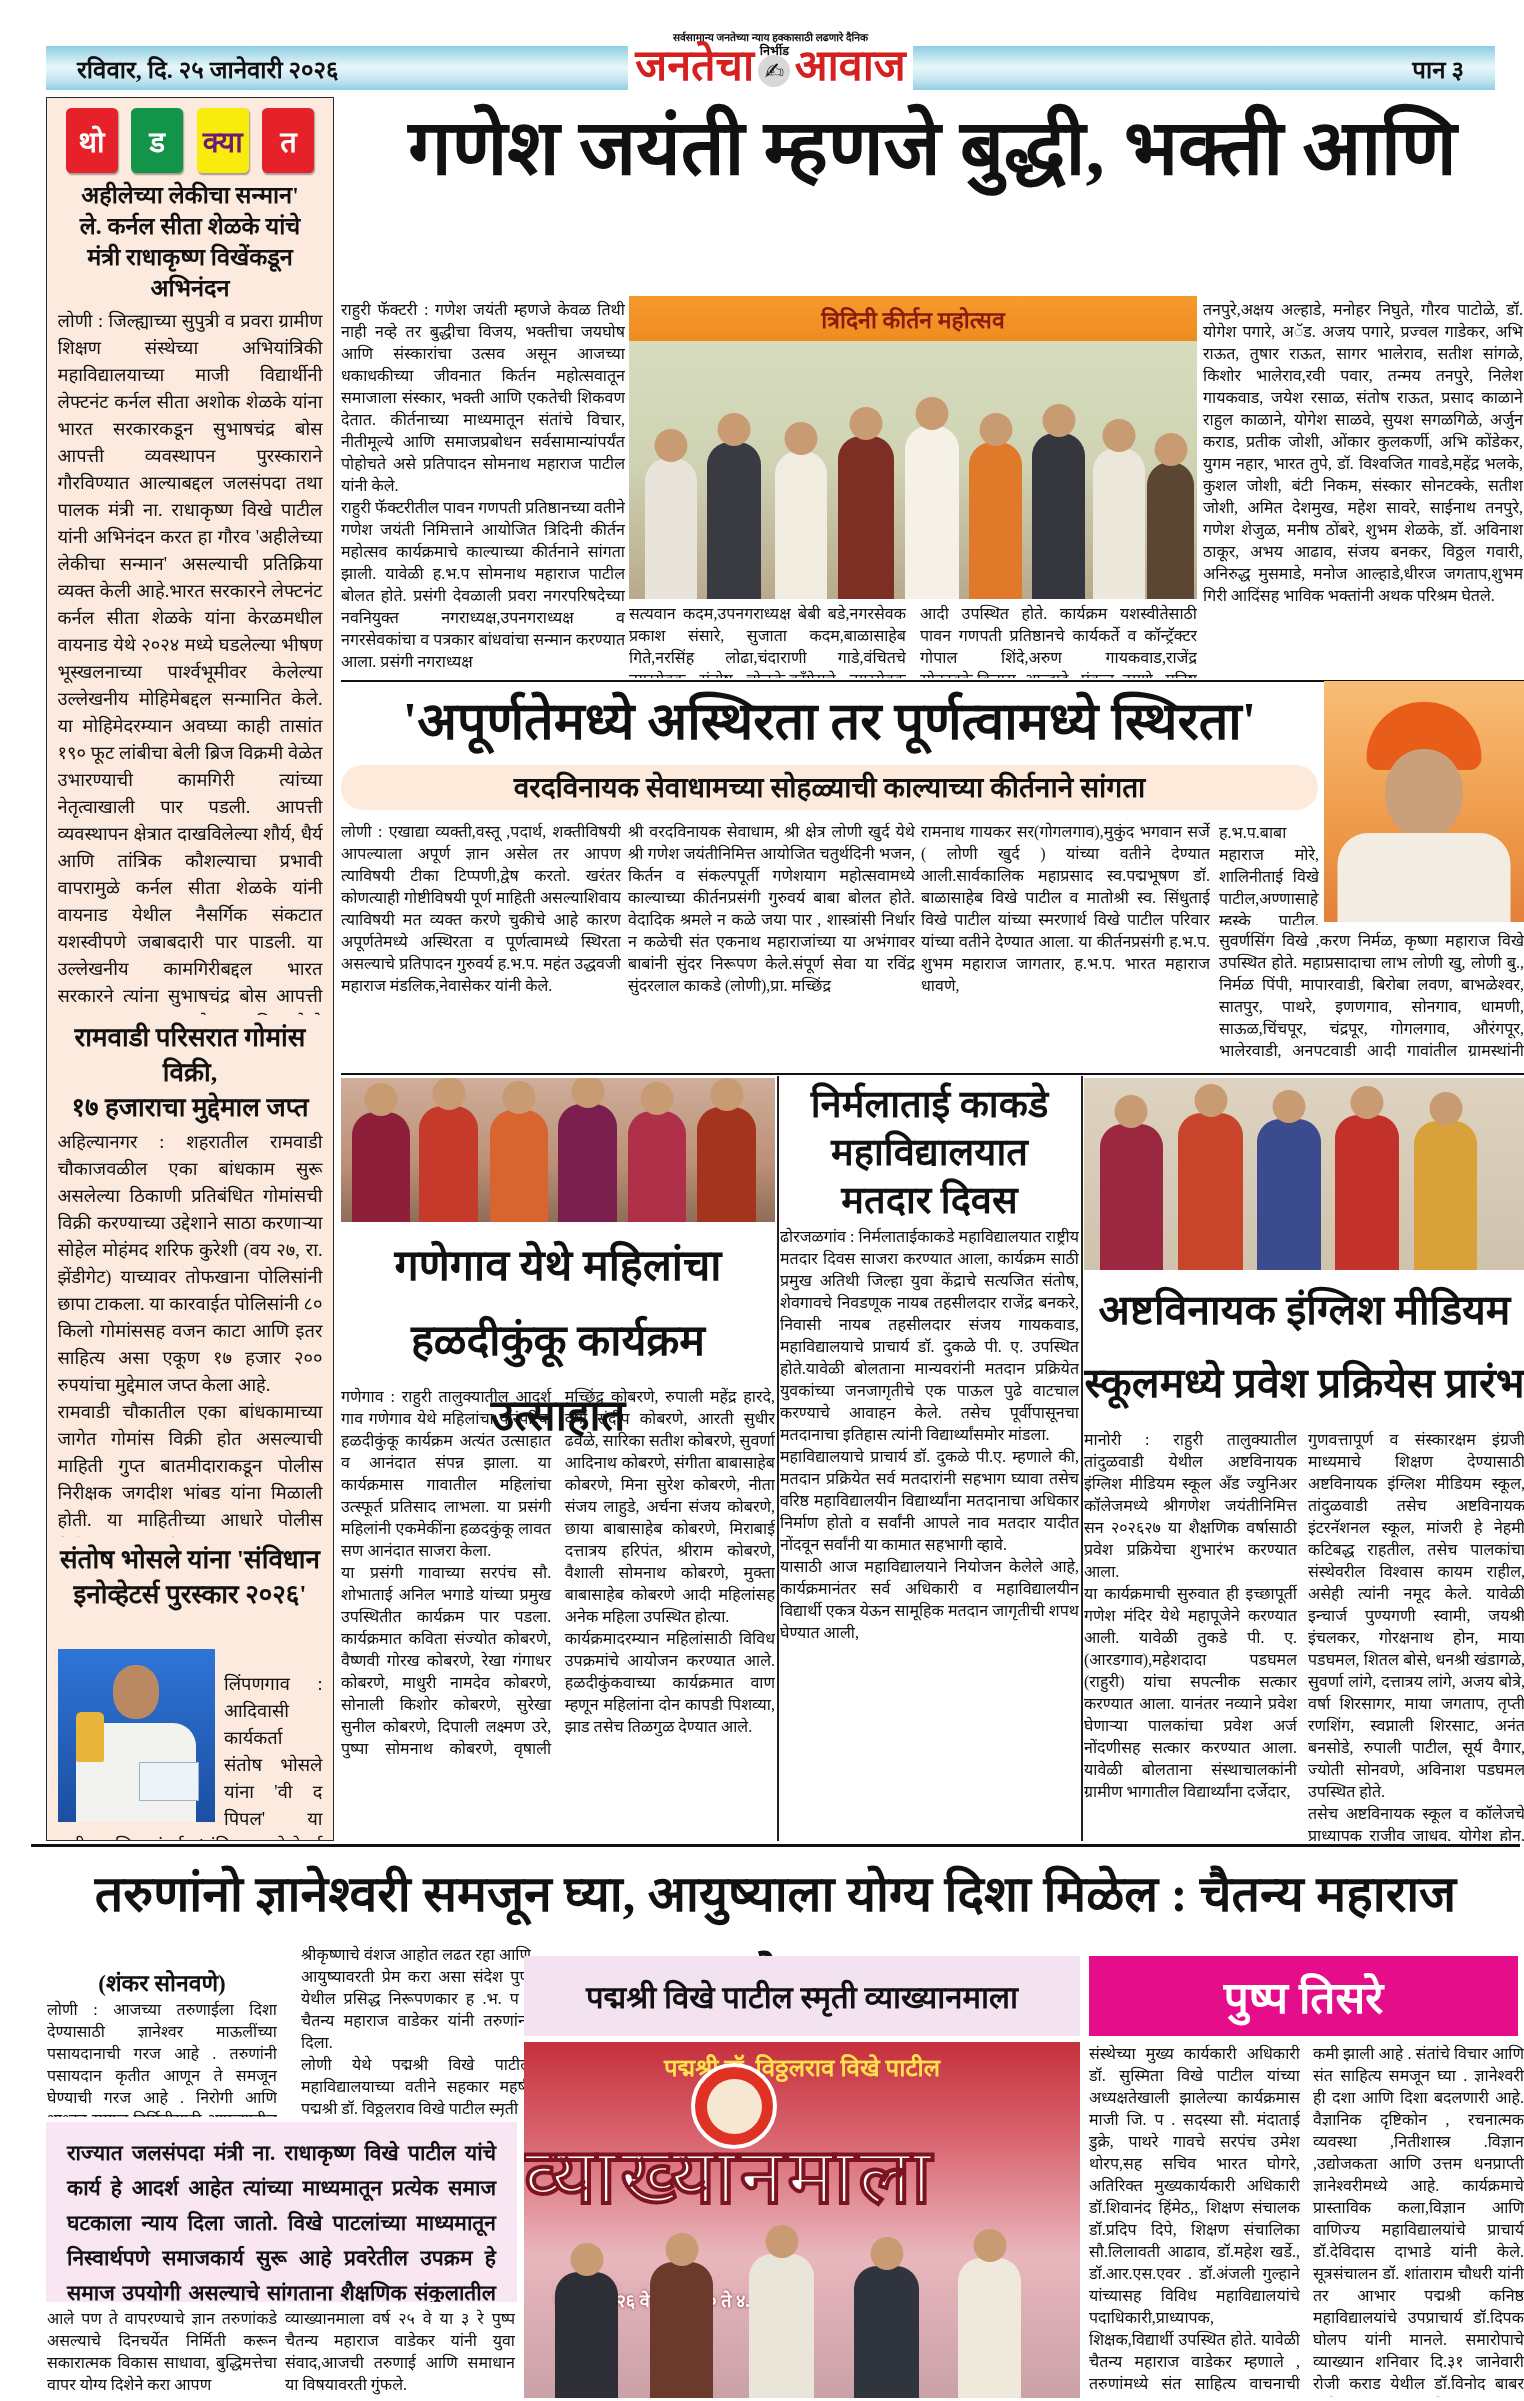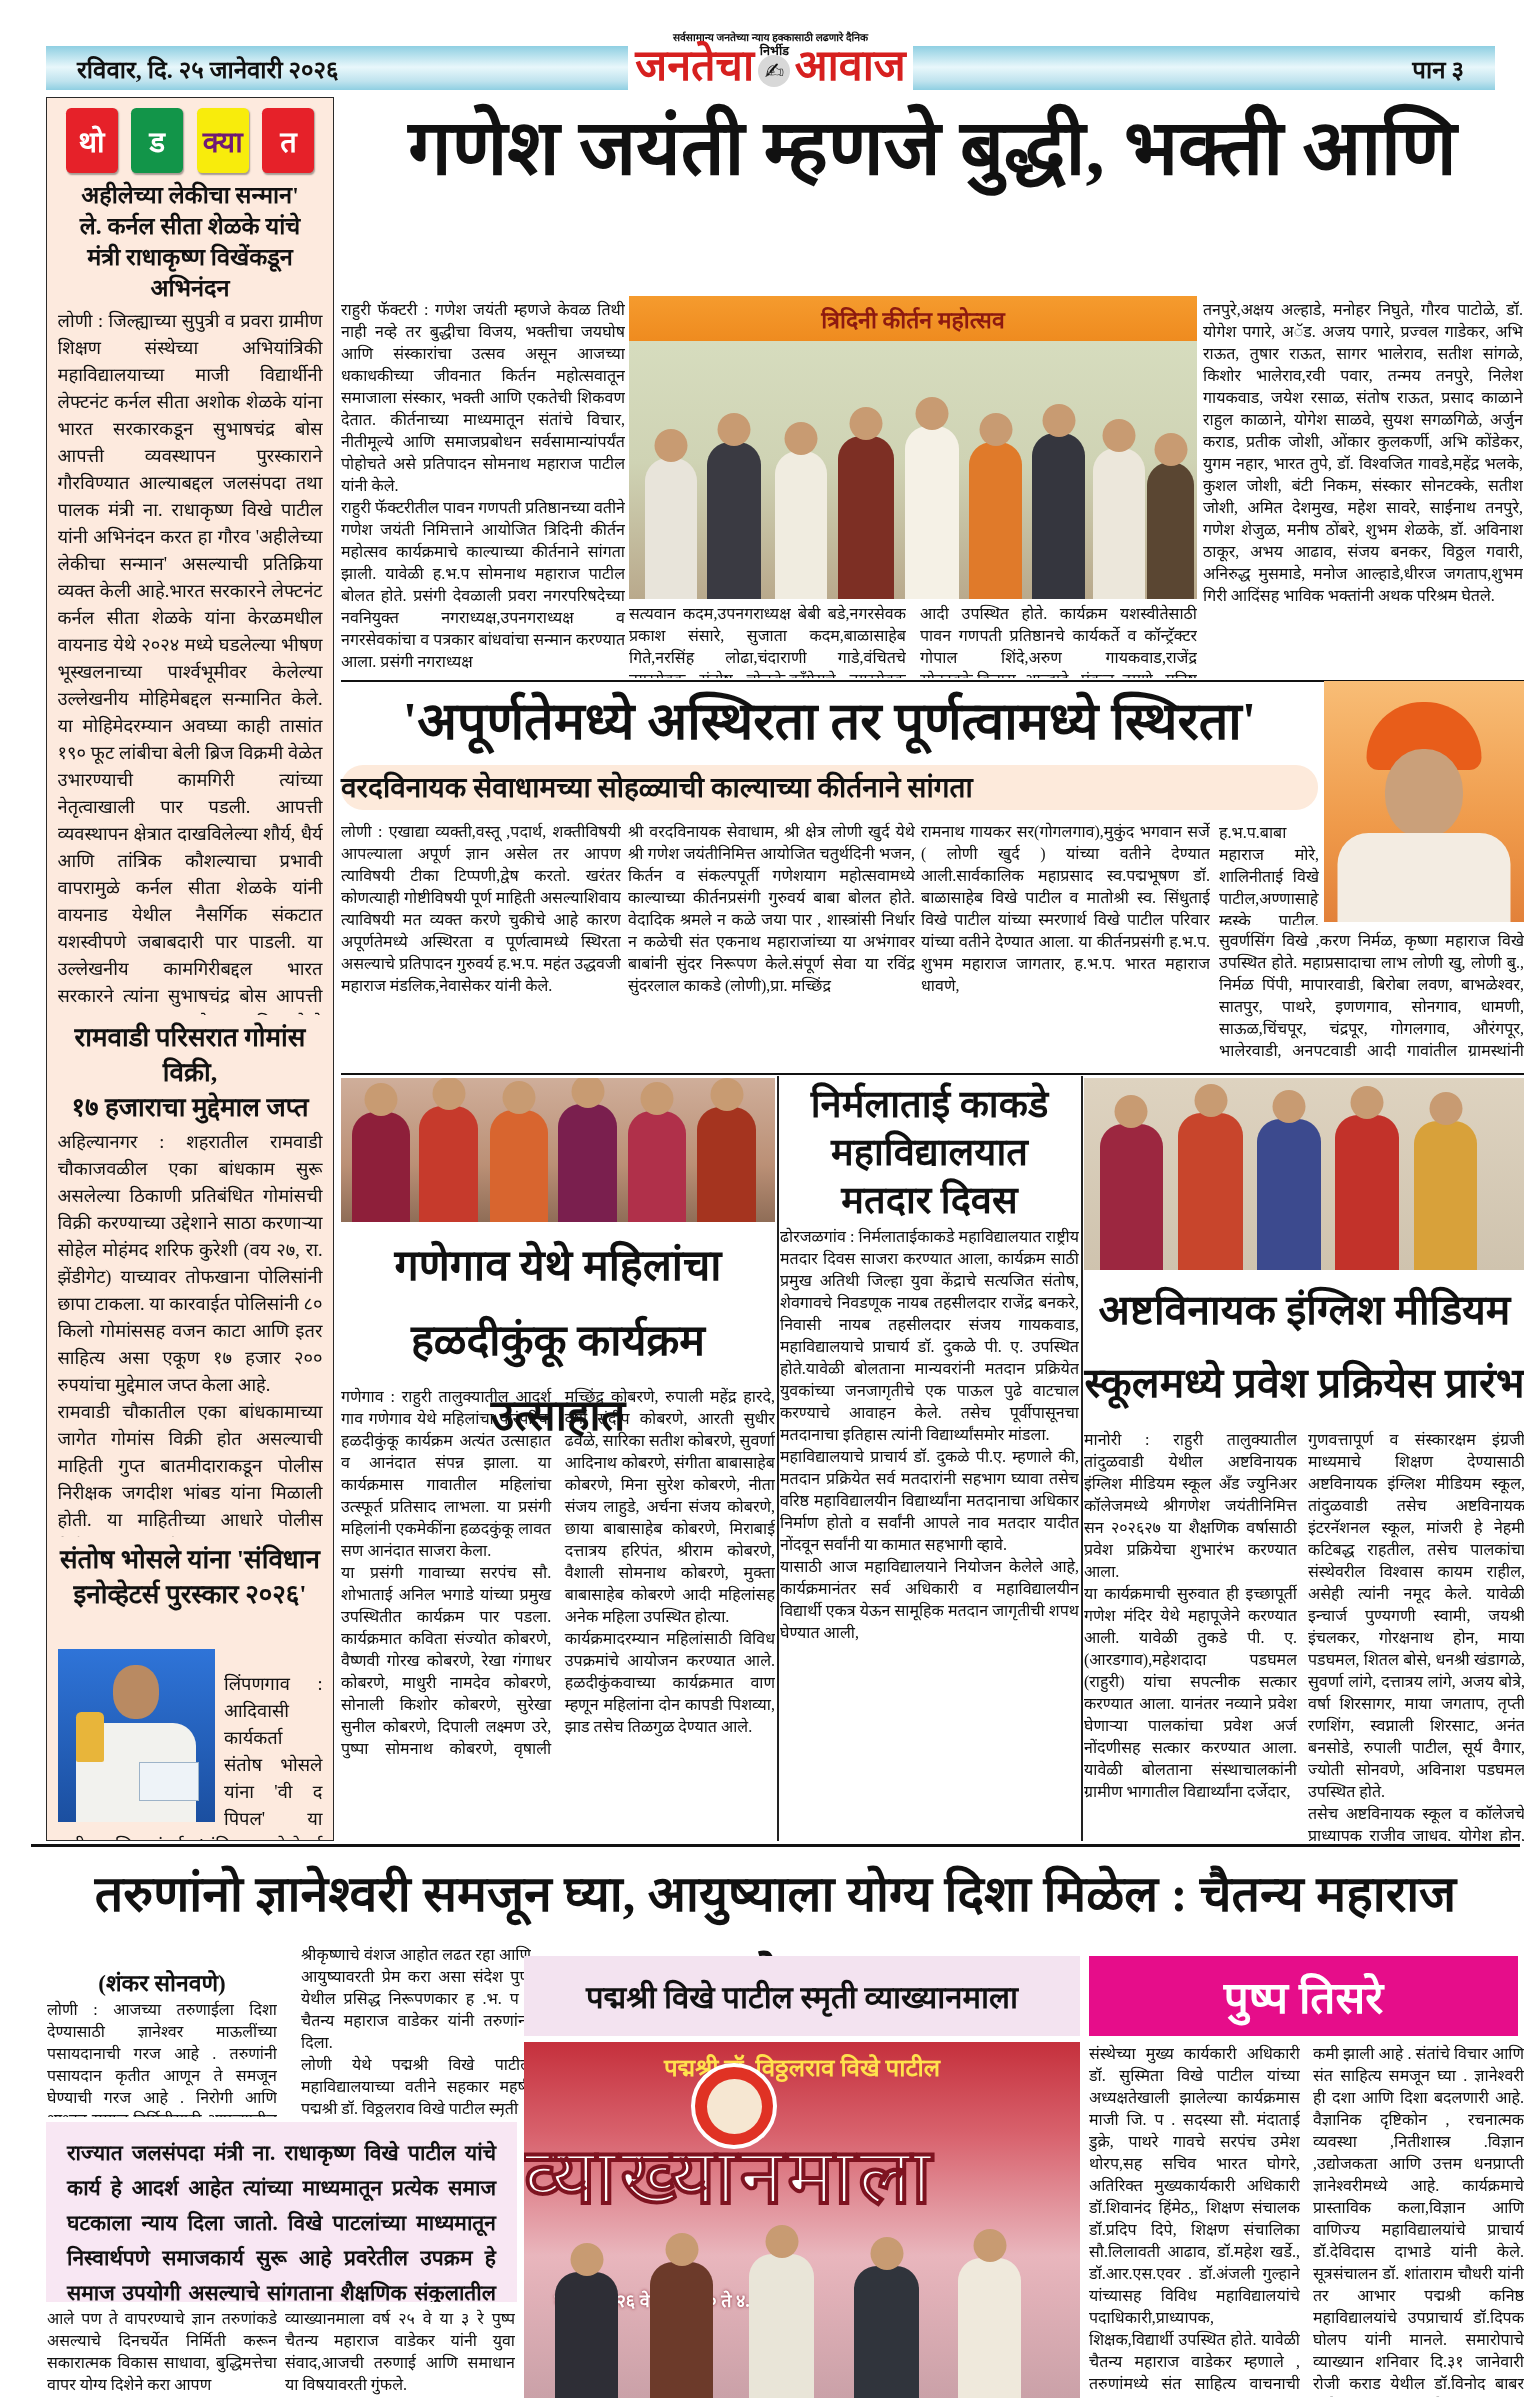--- a/index.html
+++ b/index.html
@@ -35,7 +35,7 @@
   .cols2{column-count:2;column-gap:13.6px;}
   .h-main{font-size:77px;font-weight:bold;text-align:center;line-height:98px;}
   .h-2{font-size:52px;font-weight:bold;text-align:center;line-height:72px;}
-  .subband{background:#fdeadb;font-size:28px;font-weight:bold;border-radius:22px;}
+  .subband{background:#fdeadb;font-size:28px;font-weight:bold;text-align:center;border-radius:22px;}
   .h-mid{font-size:38px;font-weight:bold;text-align:center;line-height:48px;}
   .h-sec{font-size:43px;font-weight:bold;text-align:center;line-height:75px;}
   .h-bot{font-size:50px;font-weight:bold;text-align:center;line-height:85px;}

